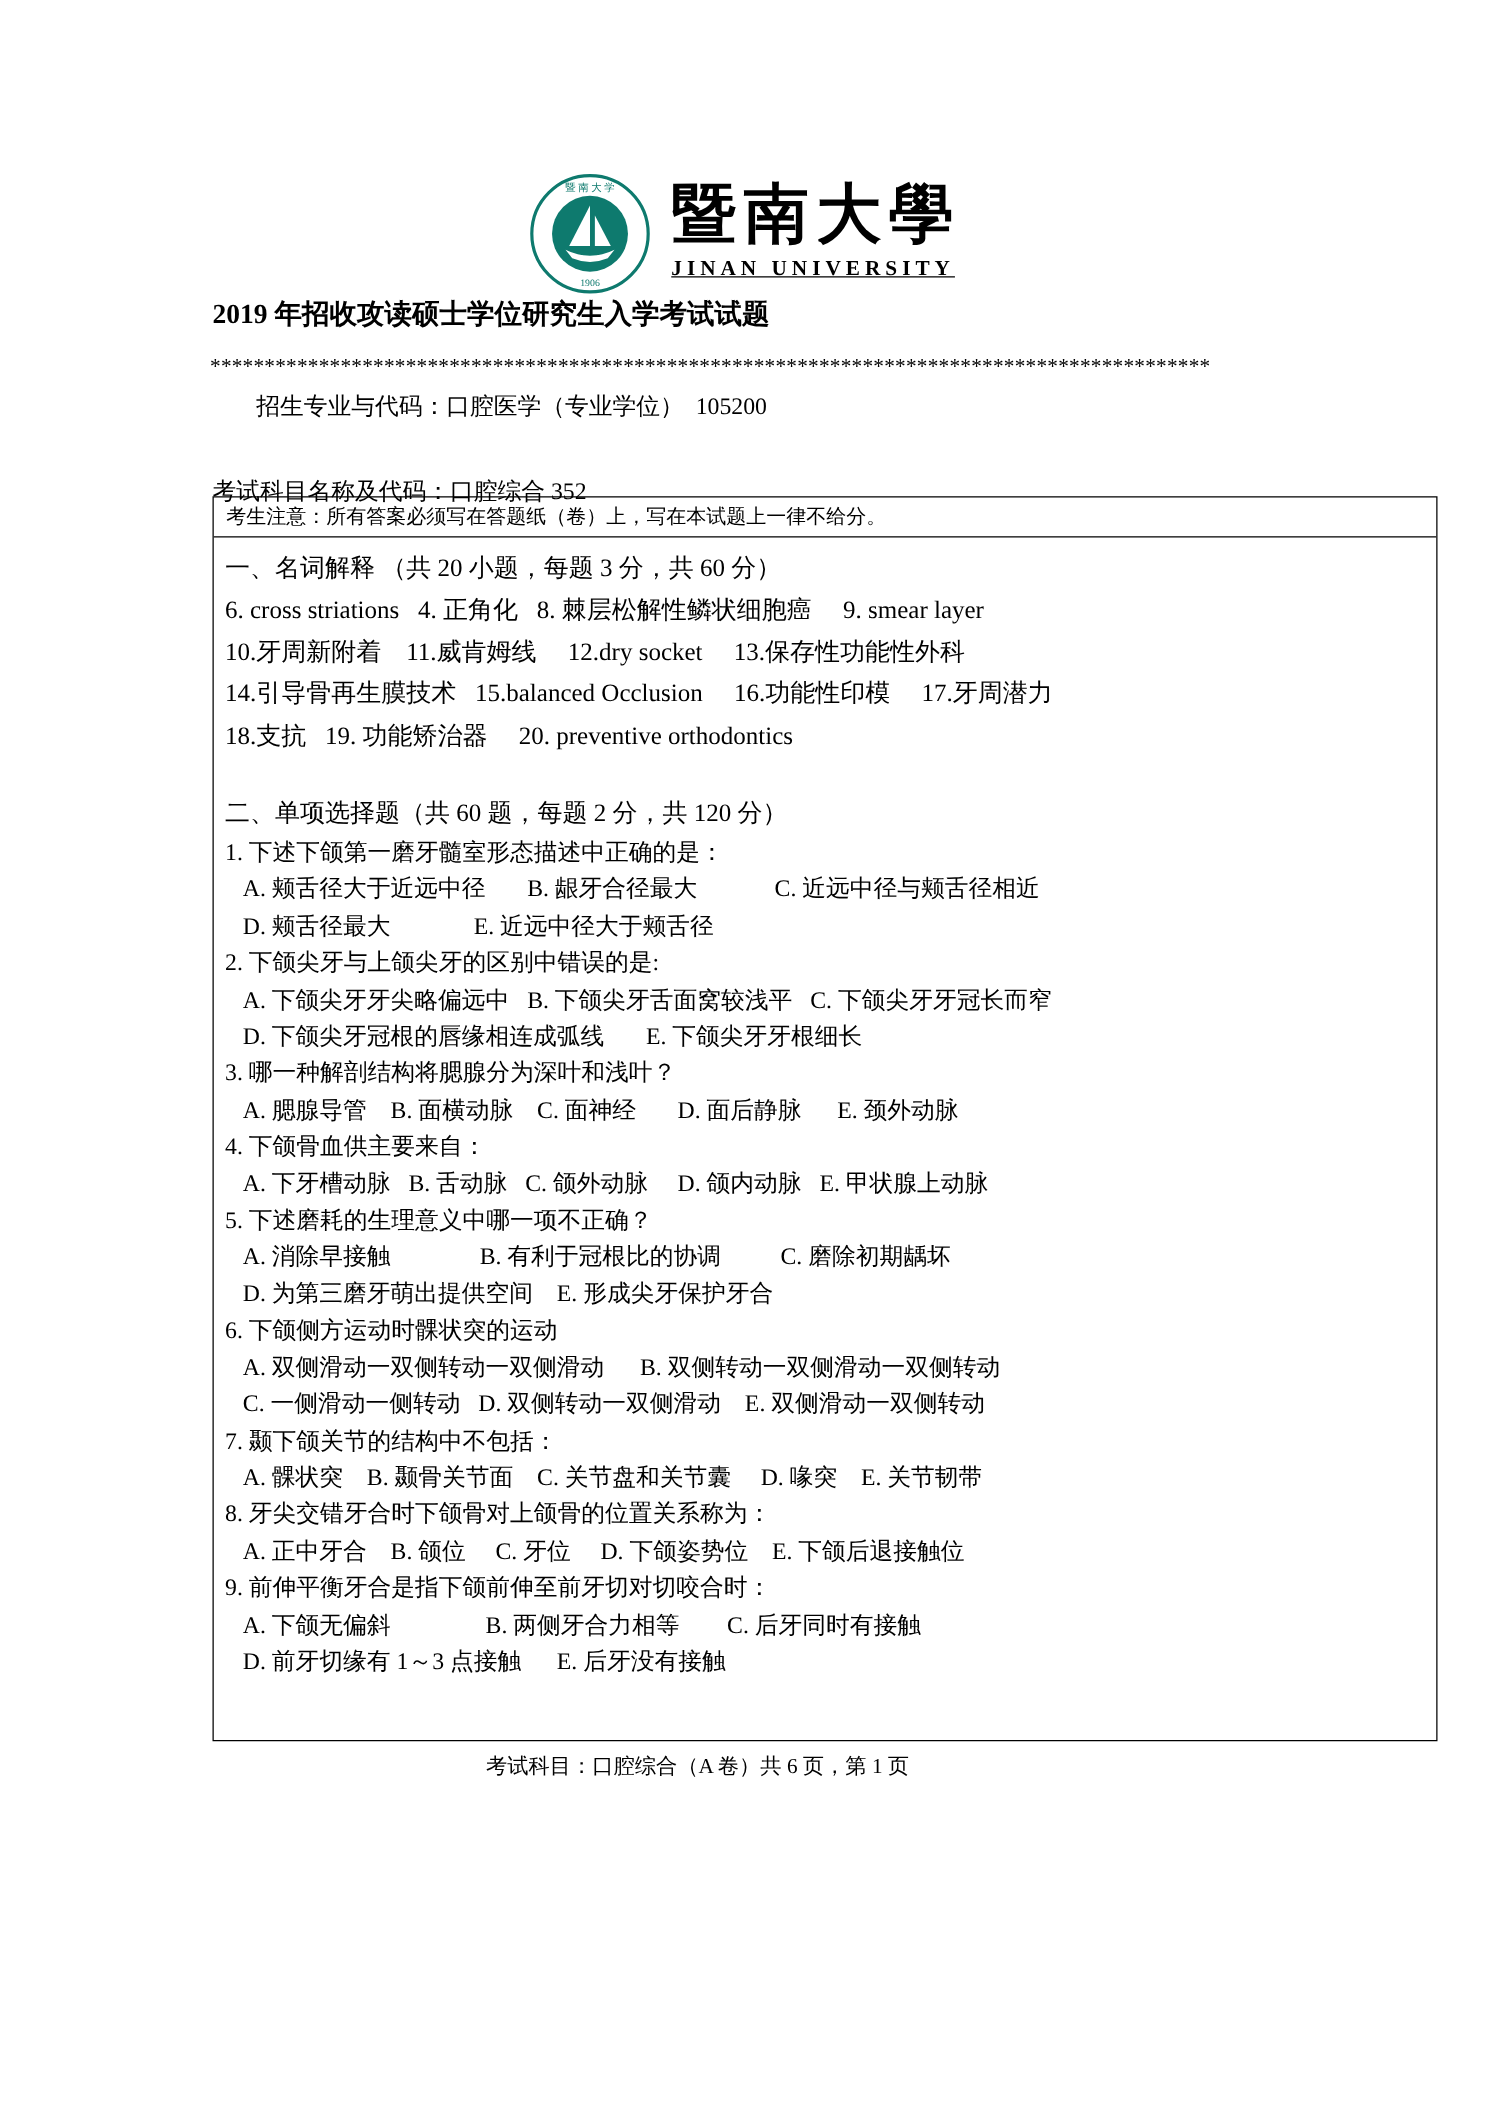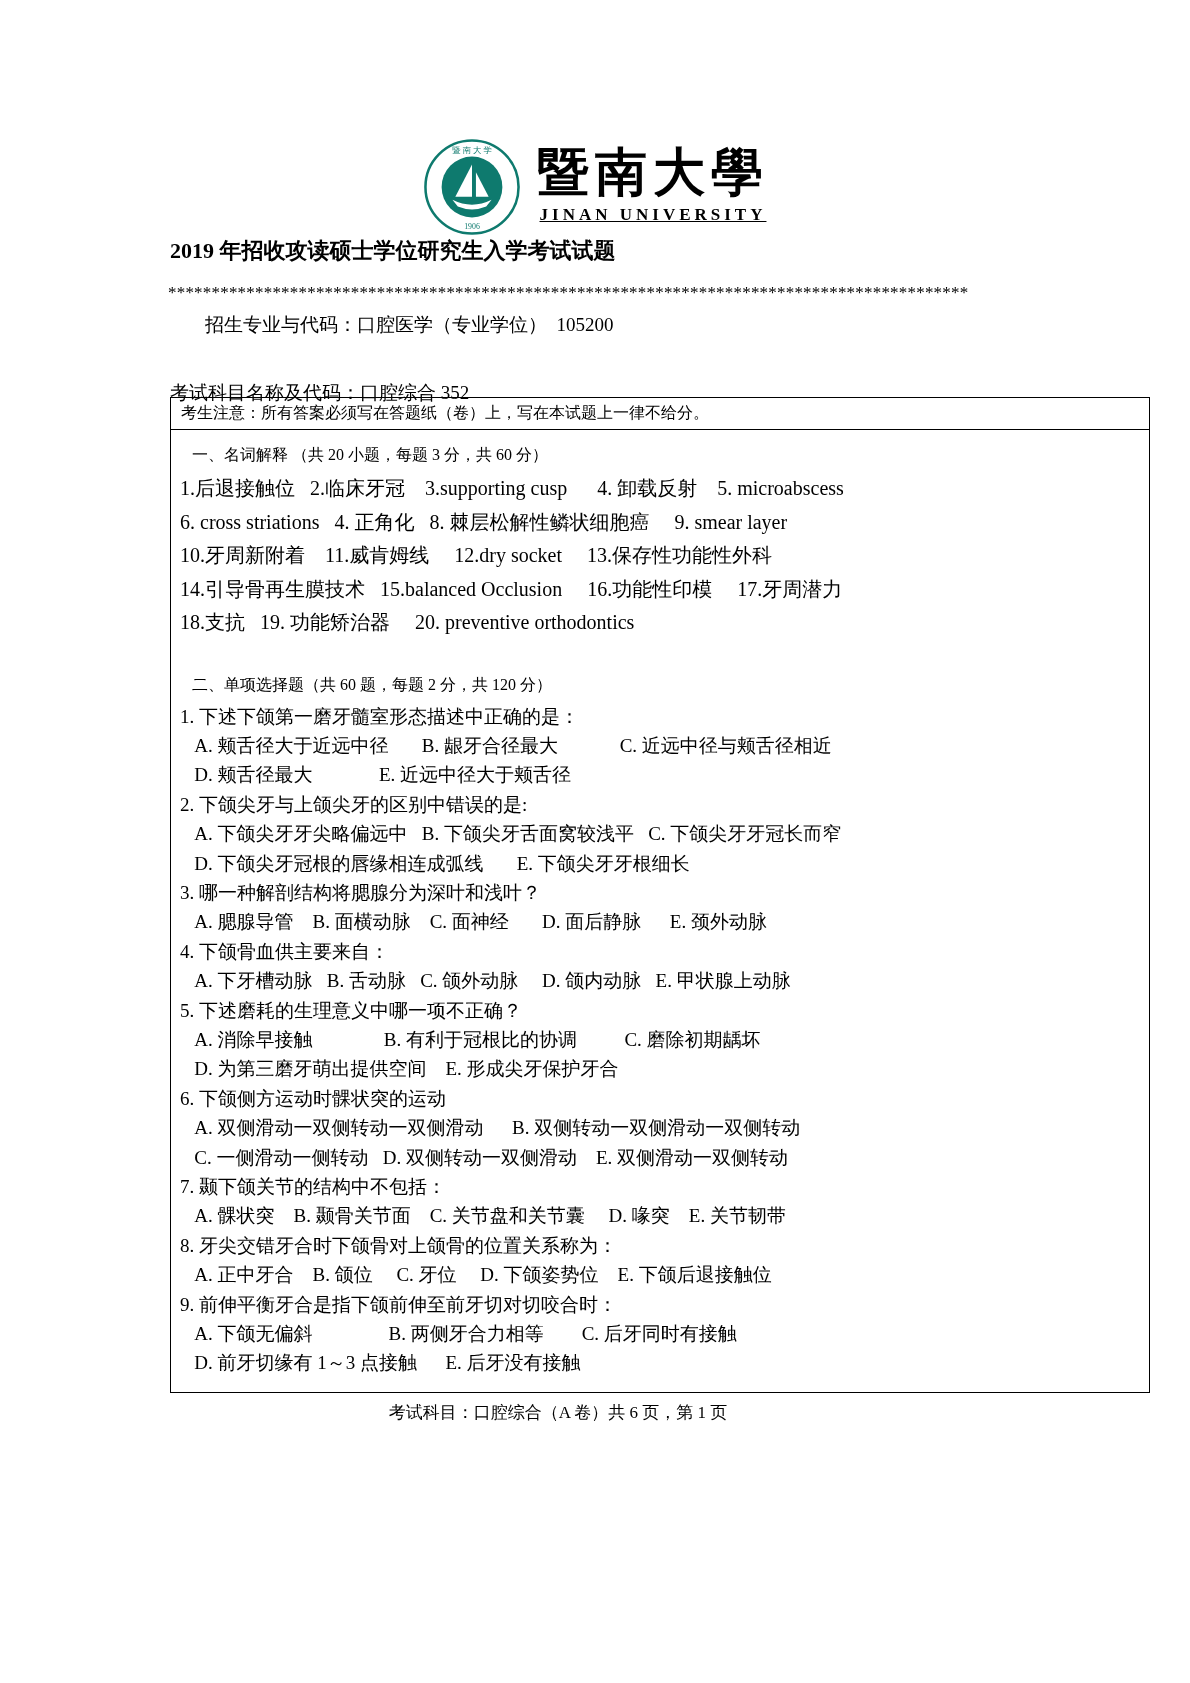--- a/index.html
+++ b/index.html
@@ -21,7 +21,7 @@
     display: flex; justify-content: center; align-items: flex-start; gap: 16px;
   }
   .emblem { width: 98px; height: 98px; flex: 0 0 auto; }
-  .logo-text { display: flex; flex-direction: column; align-items: center; padding-top: 6px; }
+  .logo-text { display: flex; flex-direction: column; padding-top: 6px; }
   .uni-zh {
     font-size: 52px; font-weight: bold; letter-spacing: 6px;
     line-height: 1.1; white-space: nowrap;

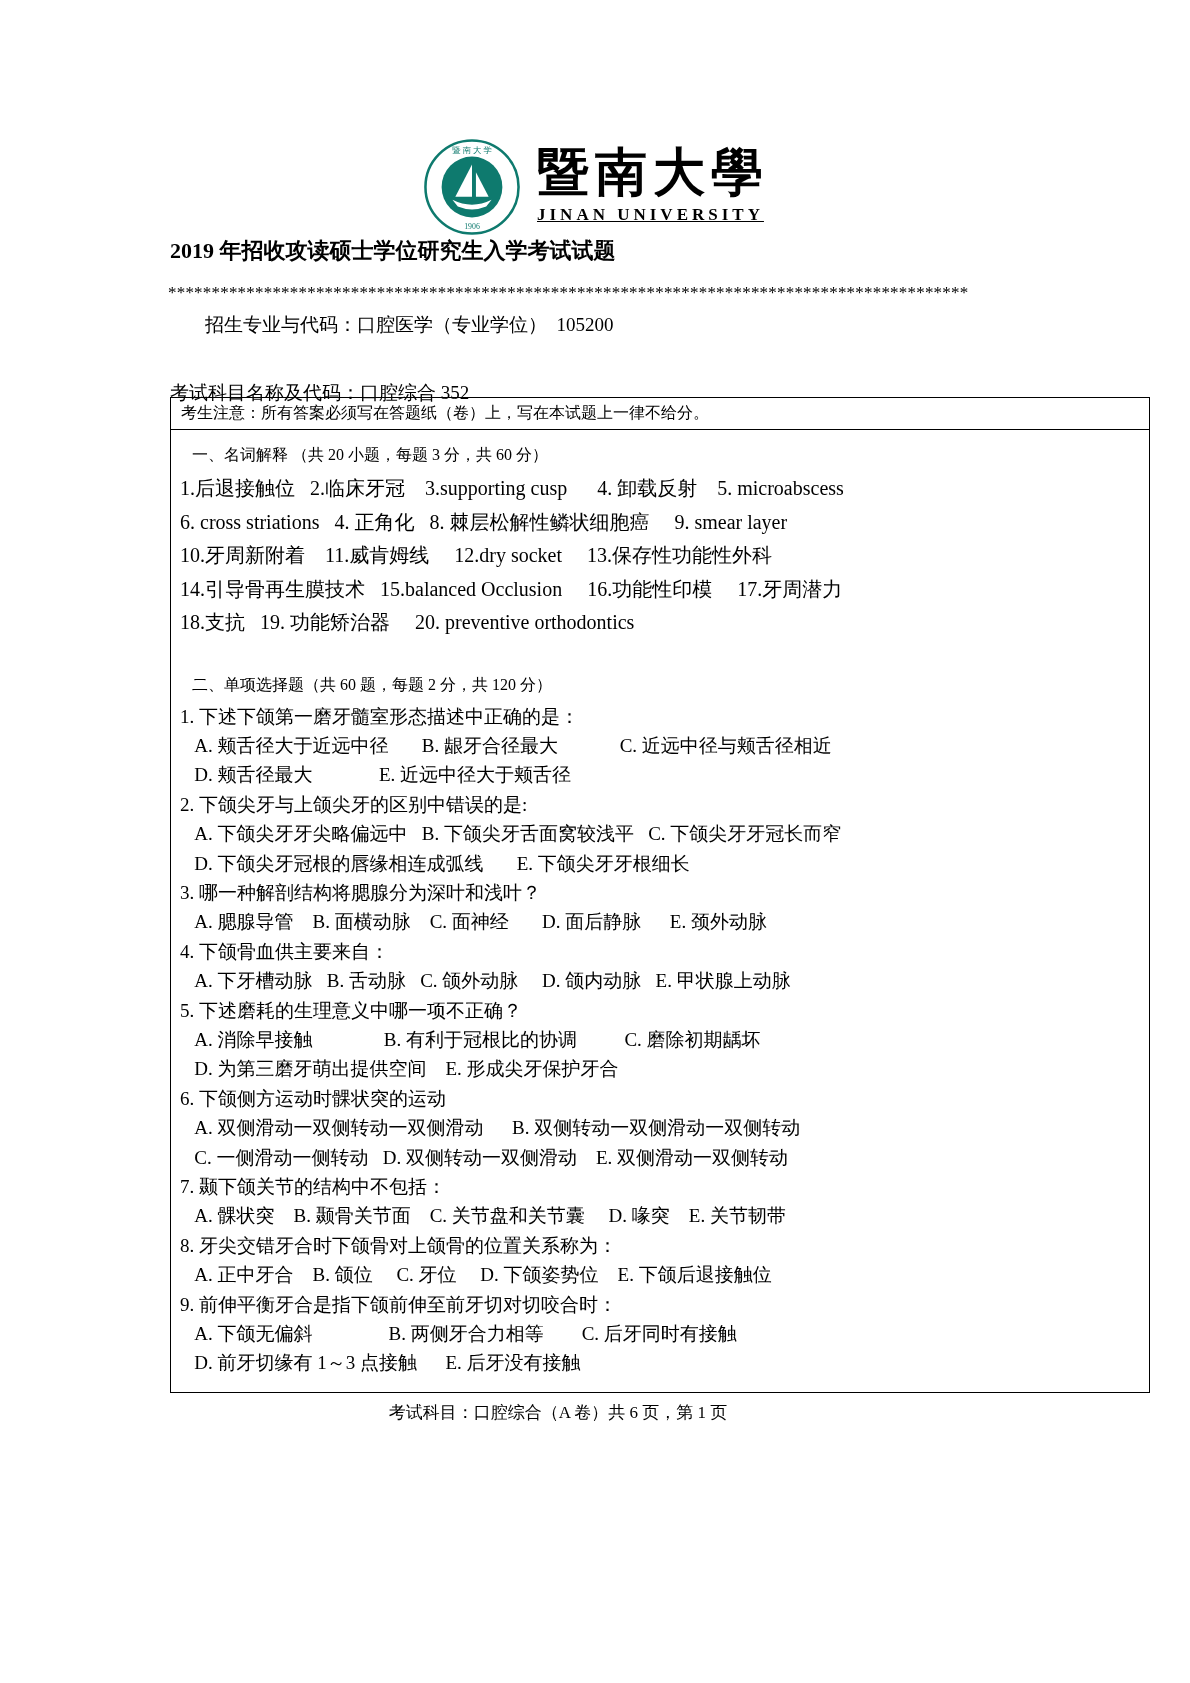--- a/index.html
+++ b/index.html
@@ -67,7 +67,7 @@
     white-space: pre-wrap;
   }
   .content-area { padding: 8px 8px 0 9px; }
-  .sec-heading { font-size: 16px; line-height: 34px; white-space: pre-wrap; margin-left: 12px; }
+  .sec-heading { font-size: 20px; line-height: 34px; white-space: pre-wrap; }
   .sec1-lines .line { font-size: 20px; line-height: 33.5px; white-space: pre-wrap; }
   .sec2-heading { margin-top: 28px; }
   .sec2-lines .line { font-size: 19px; line-height: 29.4px; white-space: pre-wrap; }

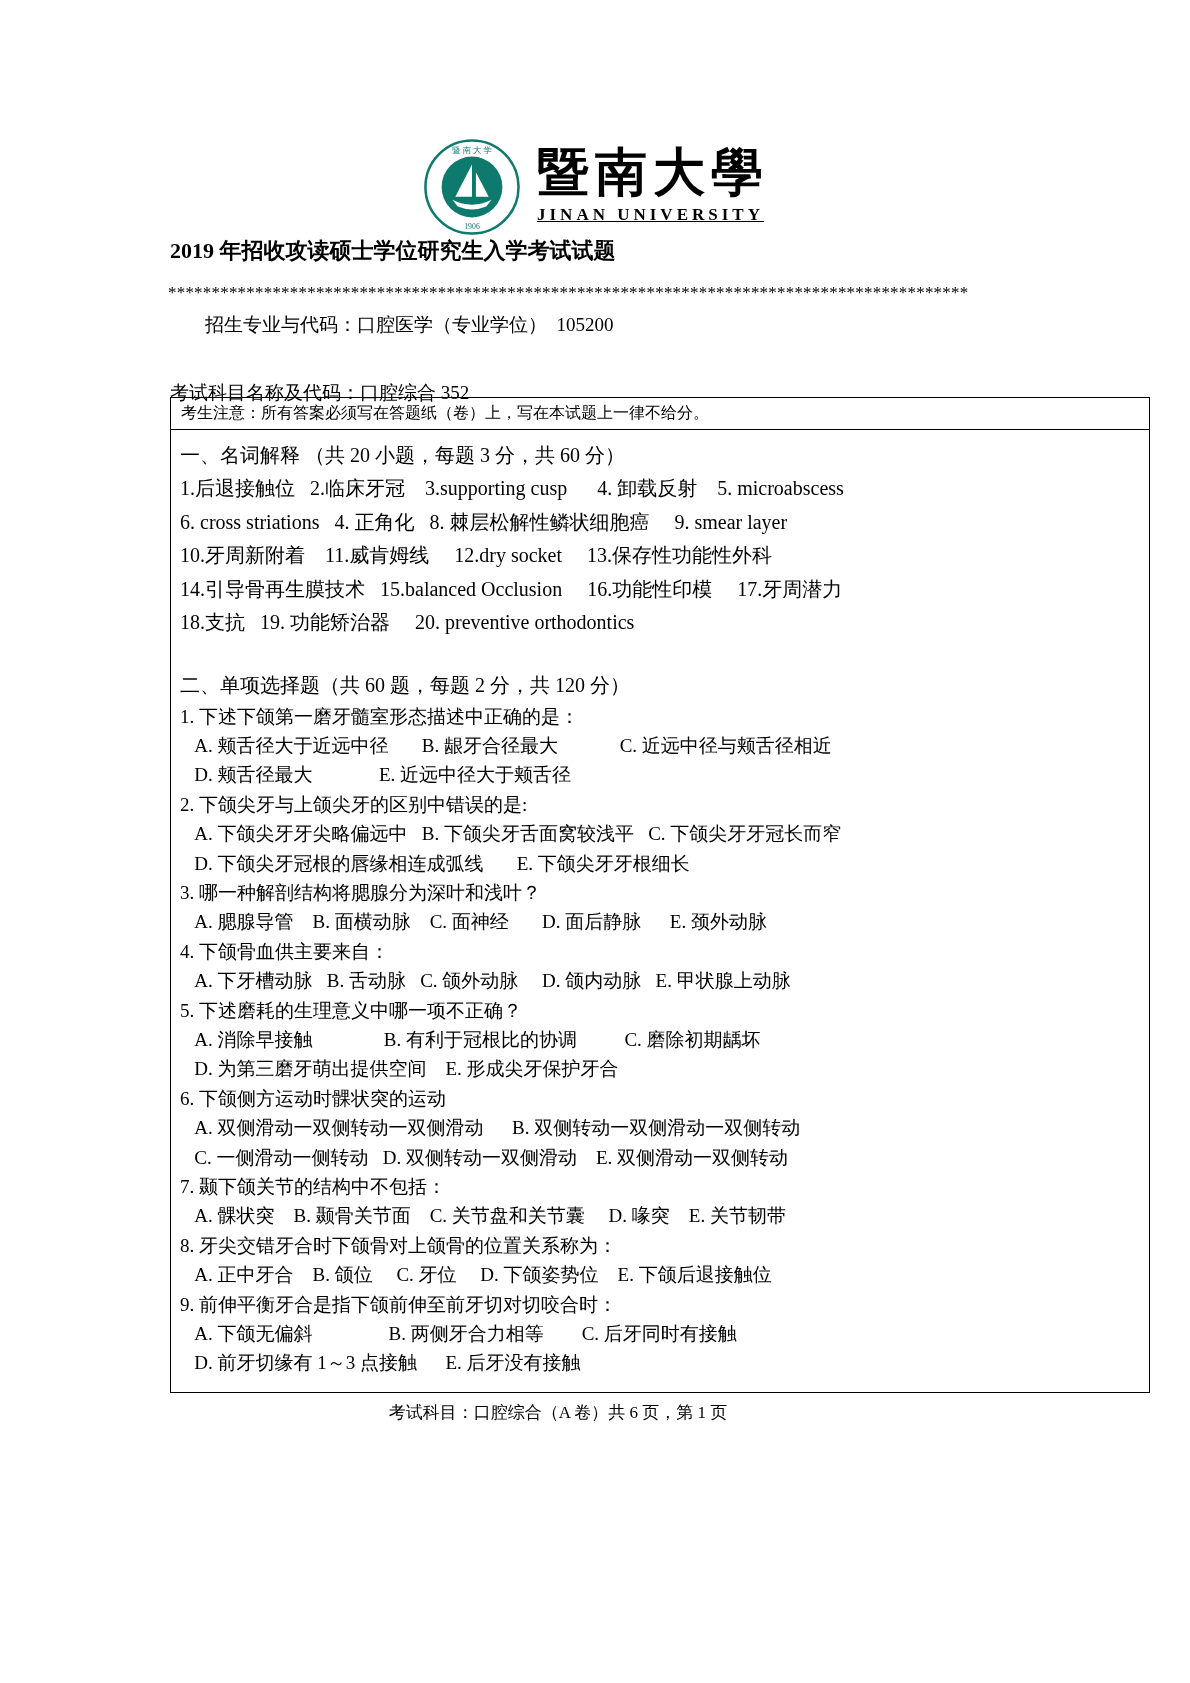--- a/index.html
+++ b/index.html
@@ -113,7 +113,6 @@
     <div class="content-area">
       <div class="sec-heading">一、名词解释 （共 20 小题，每题 3 分，共 60 分）</div>
       <div class="sec1-lines">
-          <div class="line">1.后退接触位   2.临床牙冠    3.supporting cusp      4. 卸载反射    5. microabscess</div>
           <div class="line">6. cross striations   4. 正角化   8. 棘层松解性鳞状细胞癌     9. smear layer</div>
           <div class="line">10.牙周新附着    11.威肯姆线     12.dry socket     13.保存性功能性外科</div>
           <div class="line">14.引导骨再生膜技术   15.balanced Occlusion     16.功能性印模     17.牙周潜力</div>

